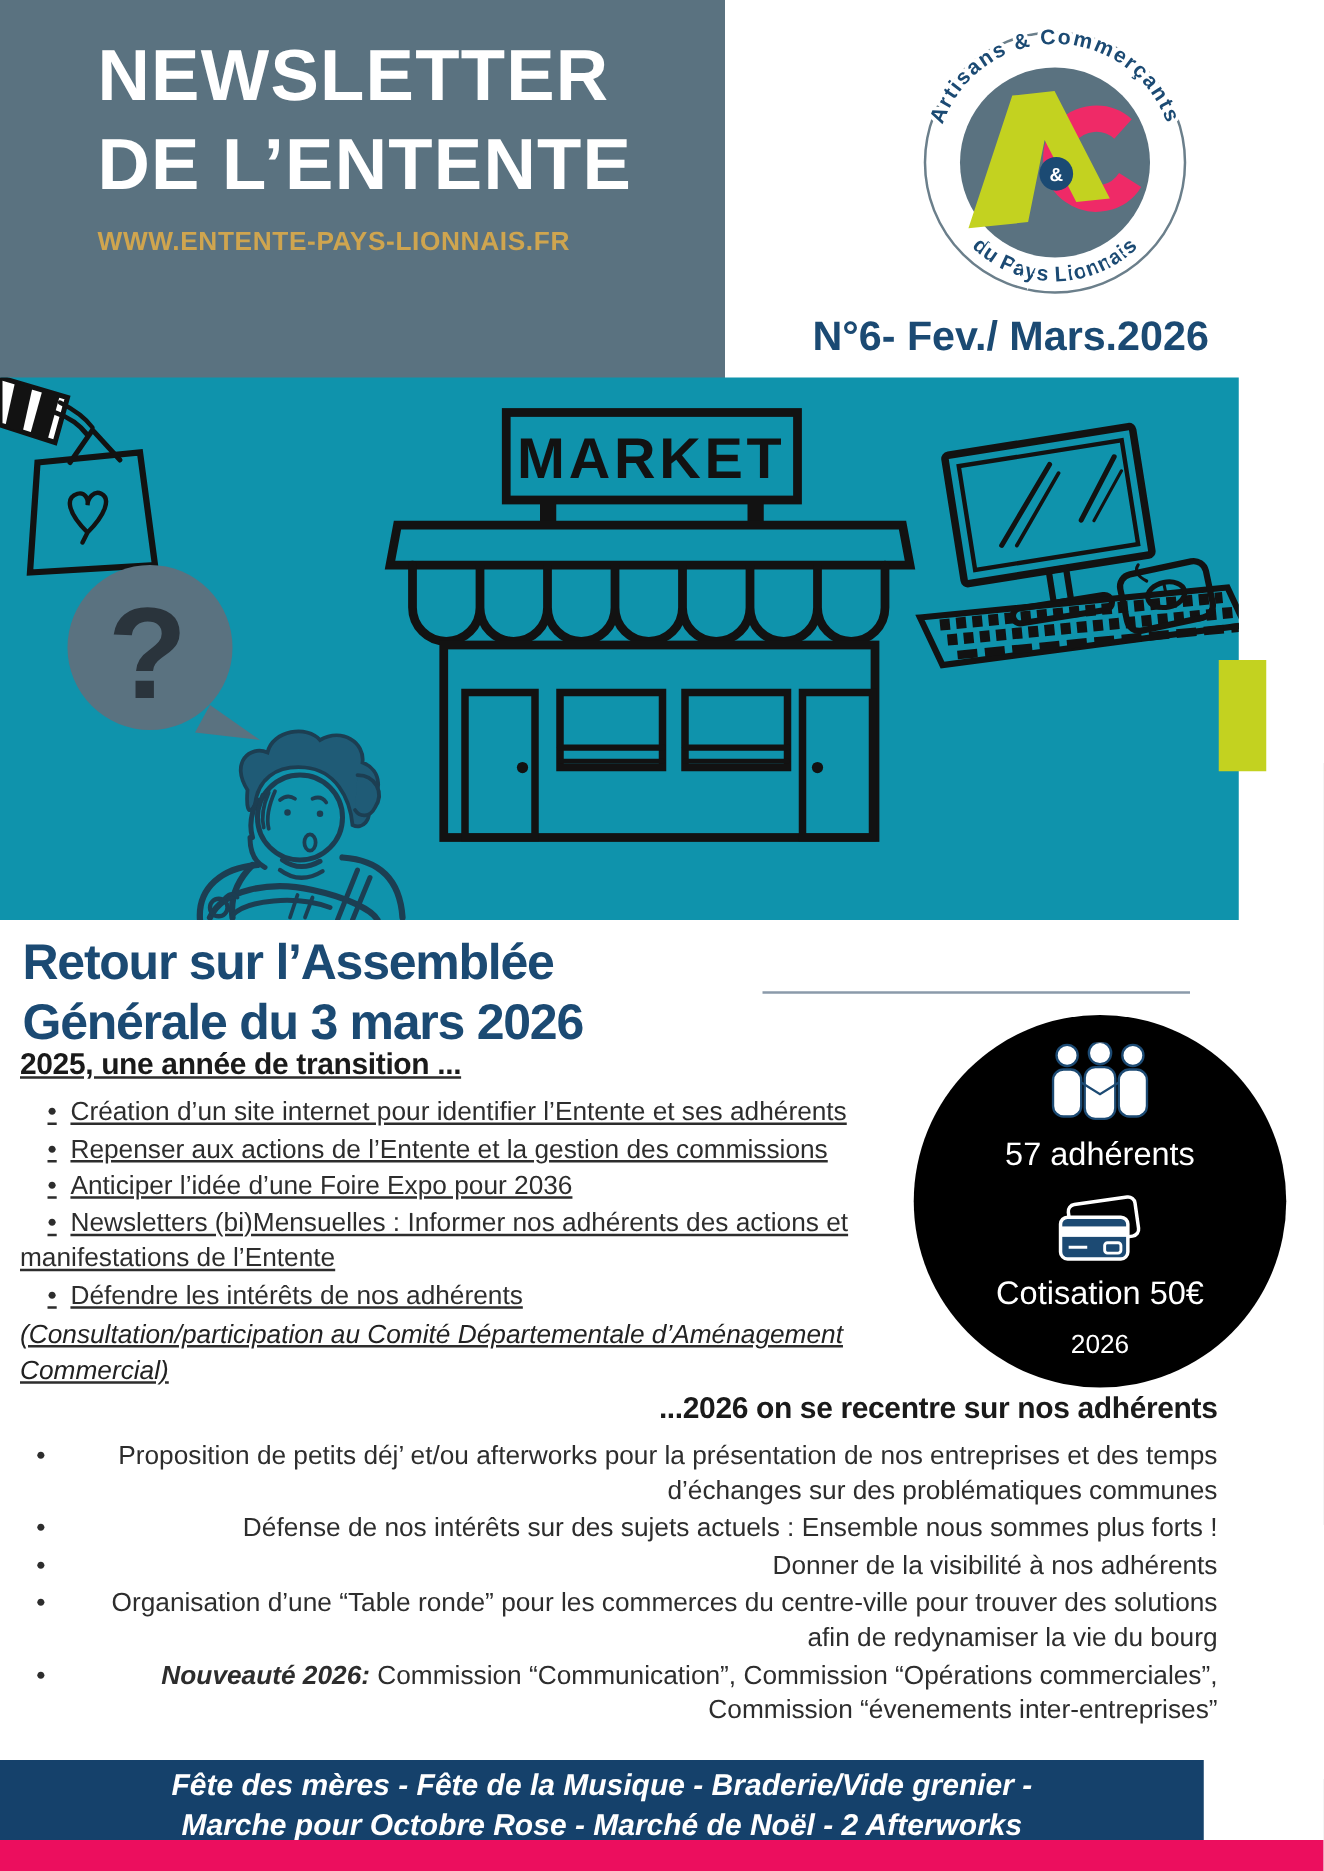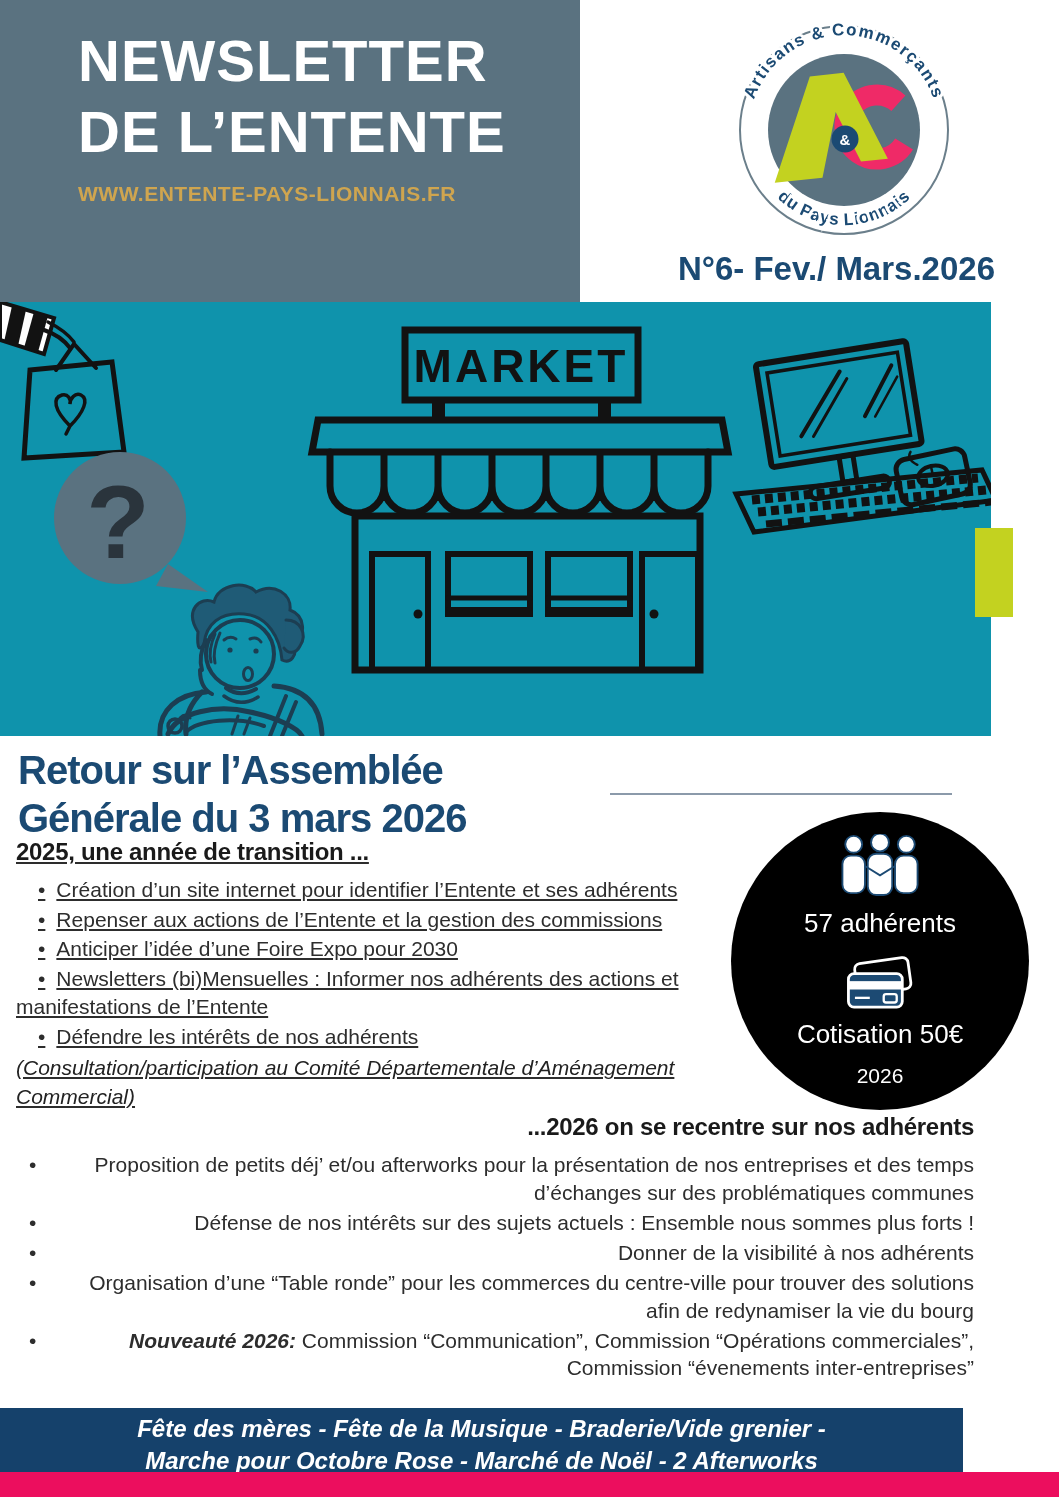--- a/index.html
+++ b/index.html
@@ -20,7 +20,7 @@
   }
   .logo-wrap{position:absolute;left:724px;top:10px;width:240px;height:240px;}
   .issue-label{
-    position:absolute;left:650px;top:250px;width:345px;text-align:right;
+    position:absolute;left:650px;top:250px;width:345px;text-align:left;
     color:#1b4a73;font-weight:bold;font-size:33px;white-space:nowrap;
   }
   

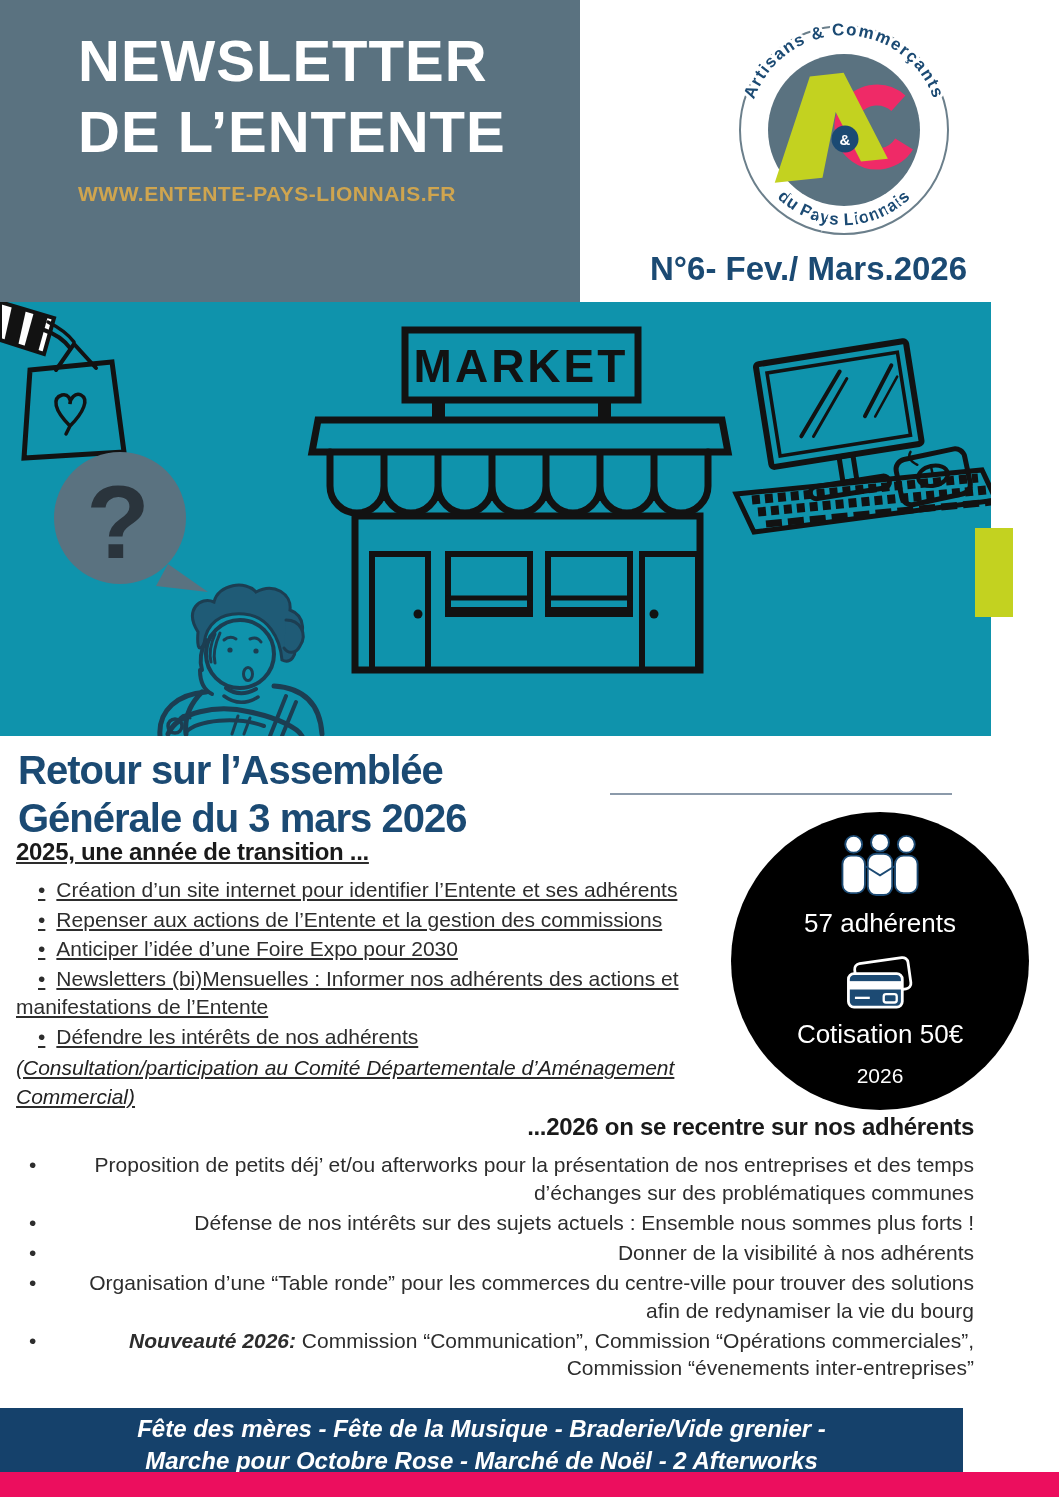--- a/index.html
+++ b/index.html
@@ -241,7 +241,7 @@
 
         <p class="b1"><span class="dot">•</span><span>Repenser aux actions de l’Entente et la gestion des commissions</span></p>
 
-        <p class="b1"><span class="dot">•</span><span>Anticiper l’idée d’une Foire Expo pour 2030</span></p>
+        <p class="b1"><span class="dot">•</span><span>Anticiper l’idée d’une Foire Expo pour 2036</span></p>
 
         <p class="b1"><span class="dot">•</span><span>Newsletters (bi)Mensuelles : Informer nos adhérents des actions et manifestations de l’Entente</span></p>
 

